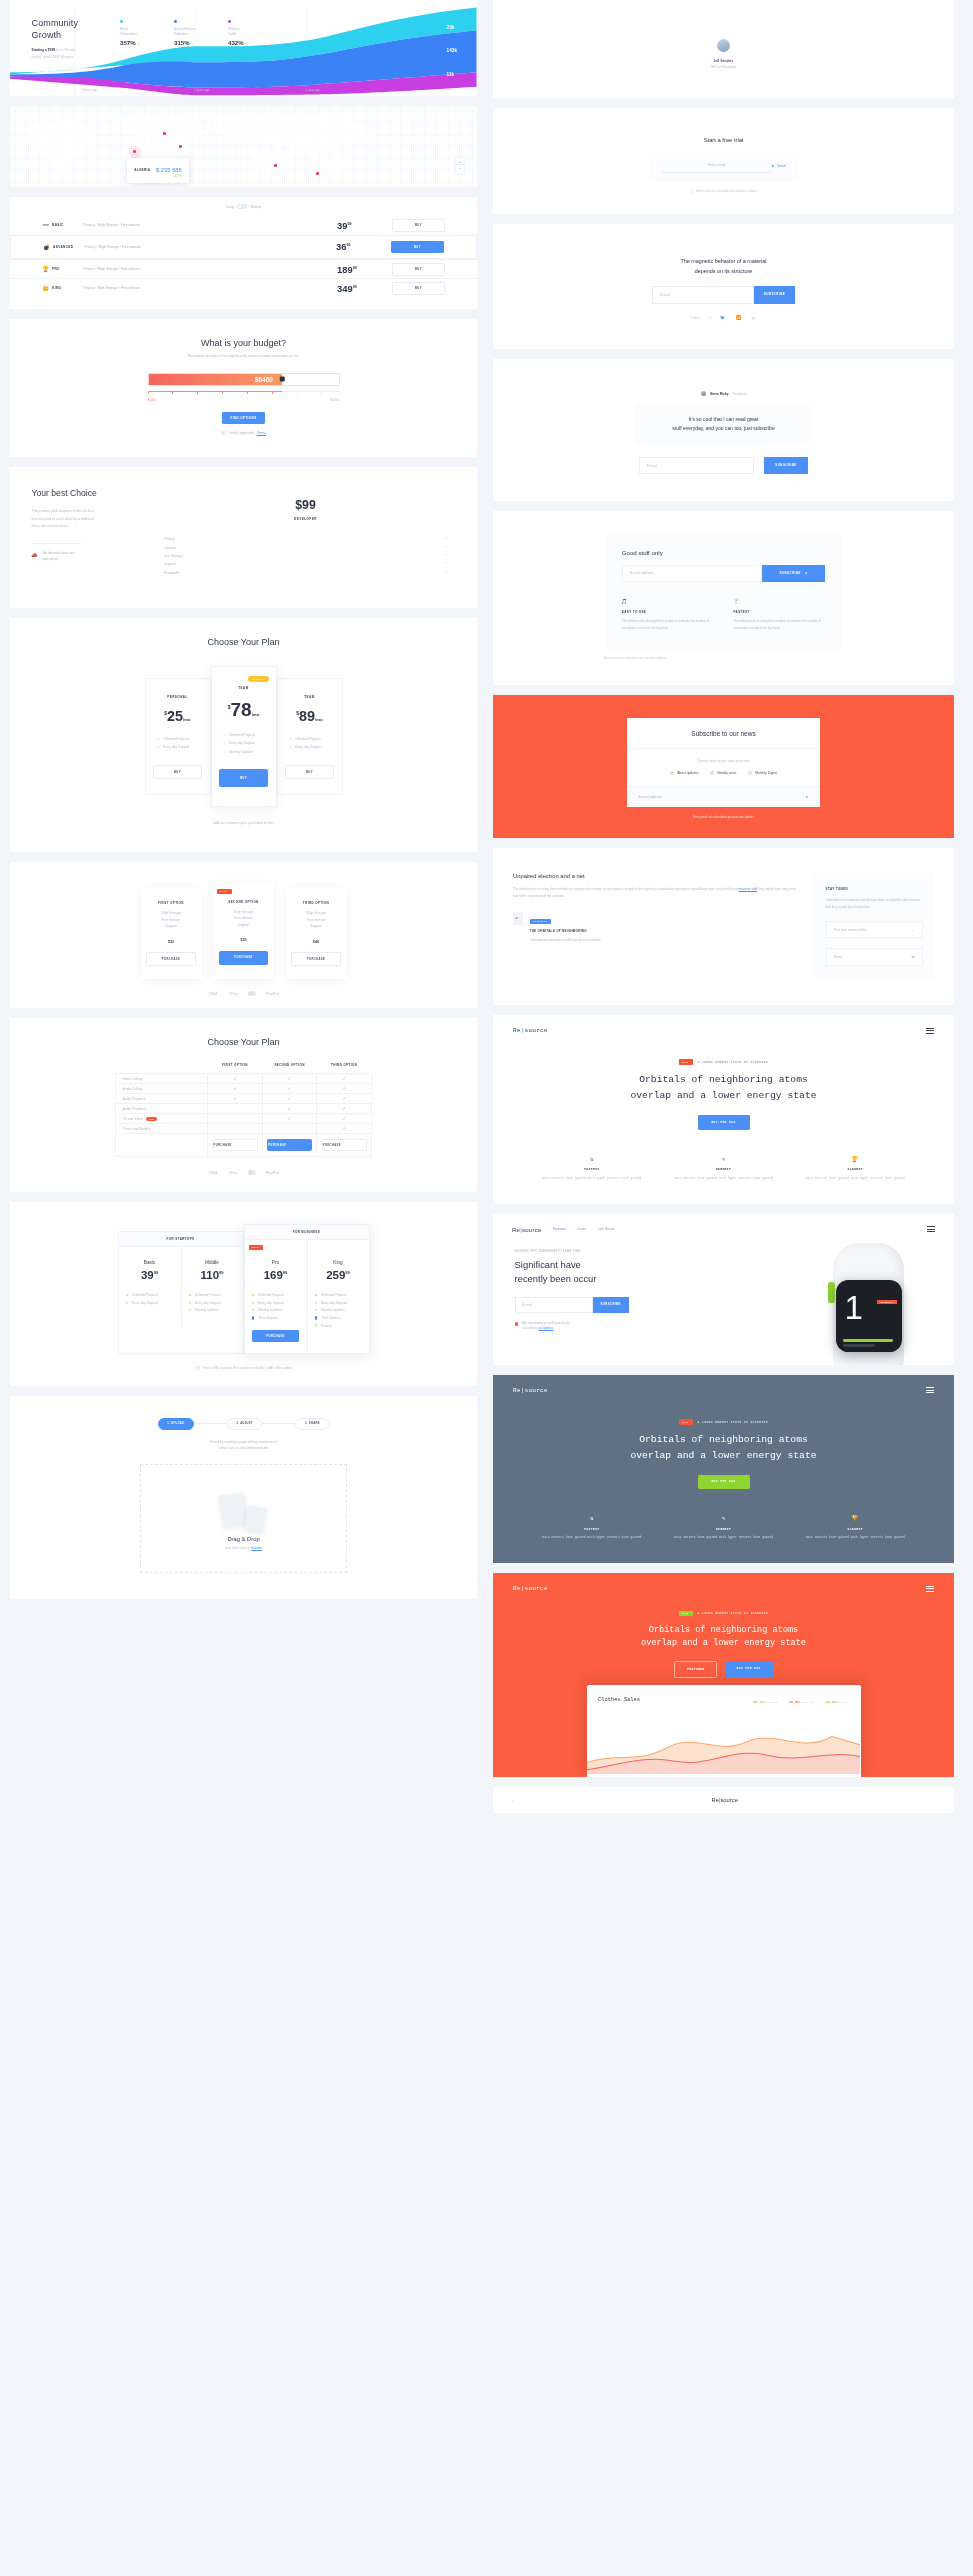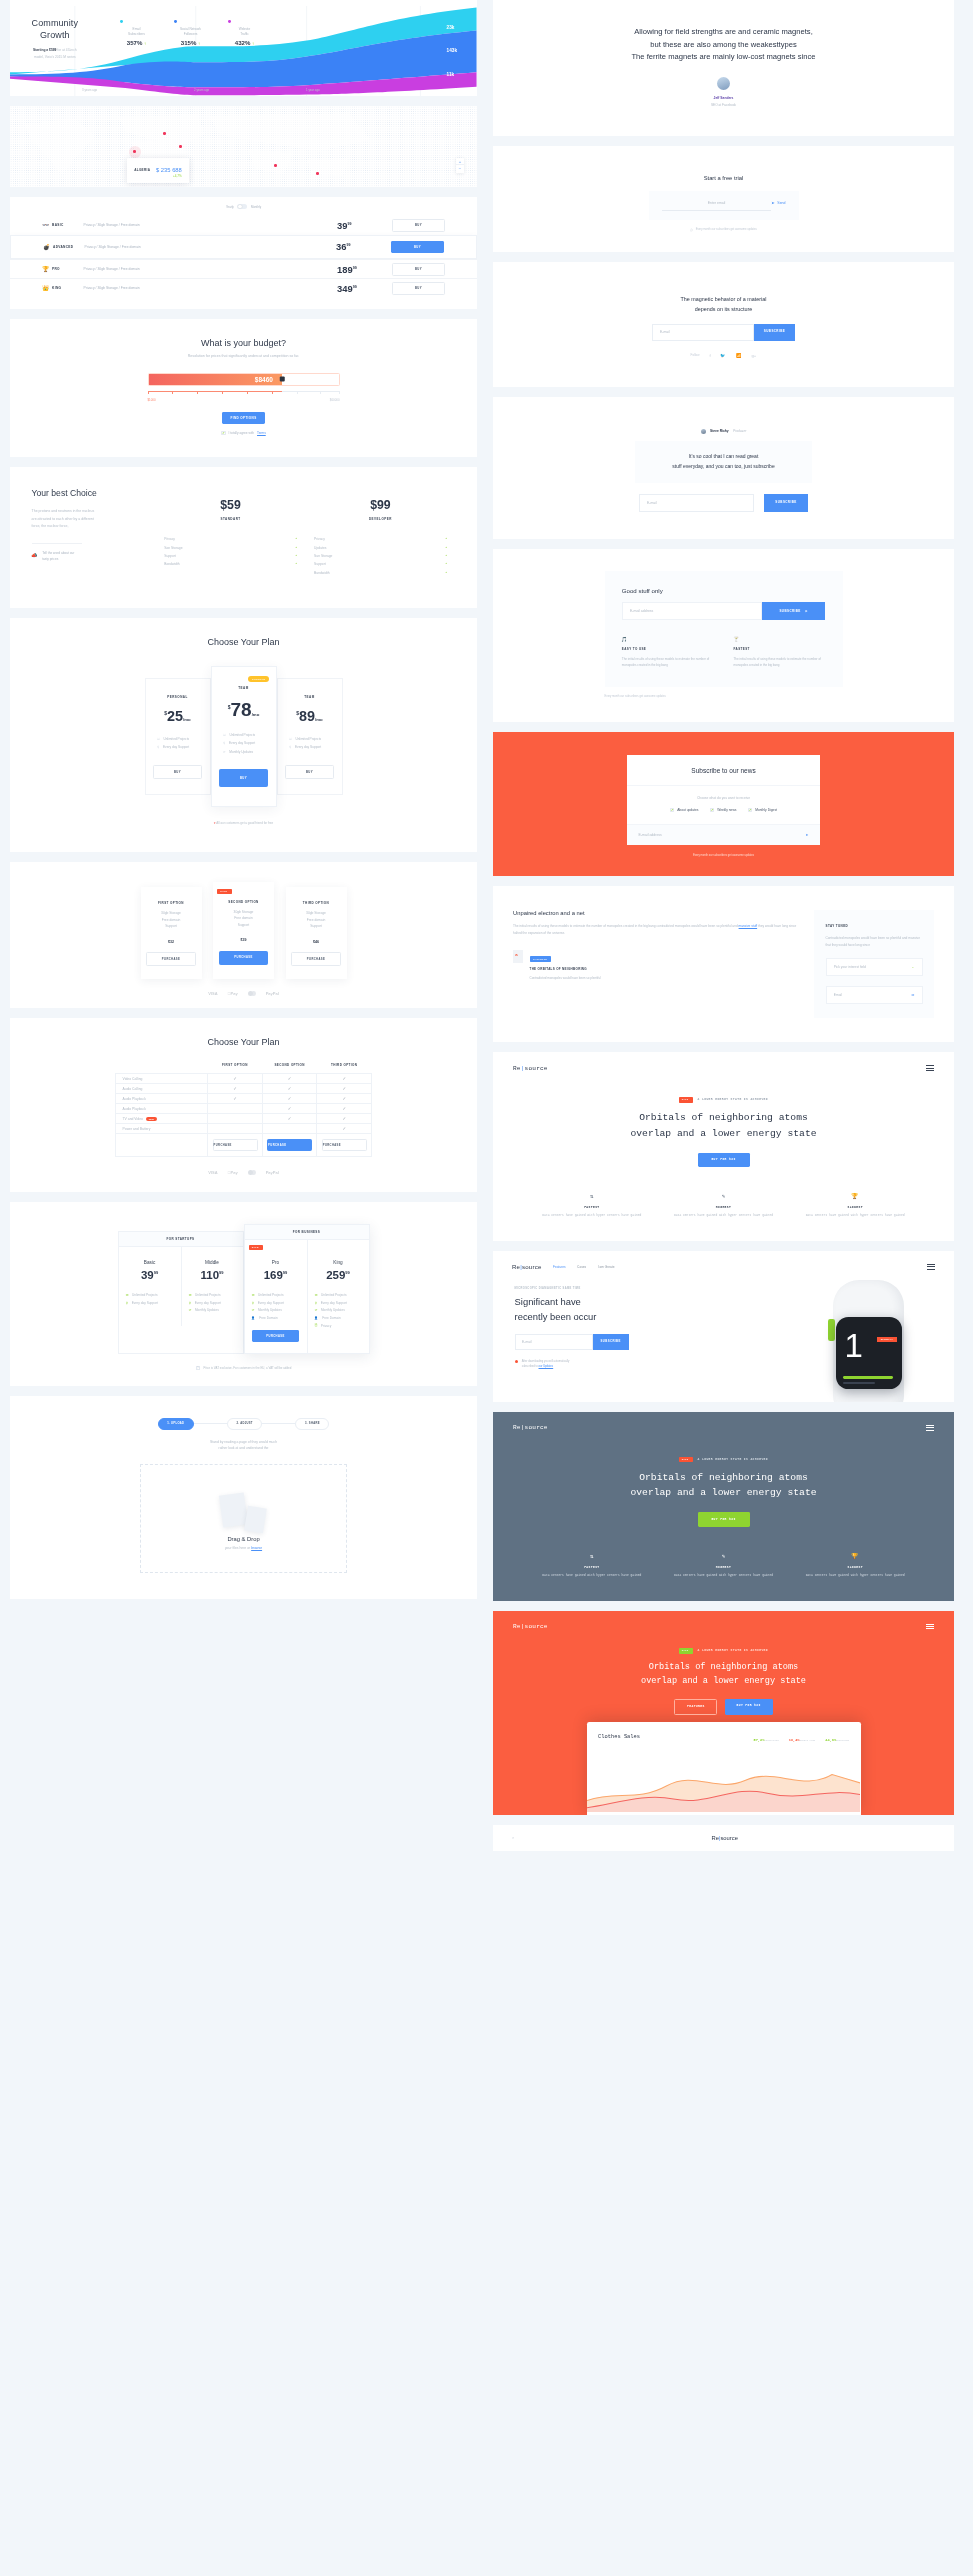--- a/index.html
+++ b/index.html
@@ -17,7 +17,7 @@
 
   
   .cg { height:96px; padding:17.3px 0 0 0; }
-  .cg-inner { display:flex; padding:0 21.6px; position:relative; z-index:3;text-align:center; }
+  .cg-inner { display:flex; padding:0 21.6px; position:relative; z-index:3; }
   .cg-title { font-size:9px; font-weight:400; line-height:1.35; color:#303a4b; letter-spacing:0.1px;}
   .cg-sub { font-size:3.3px; line-height:1.9; color:#b6bfc9; margin-top:5.8px; max-width:63px;}
   .cg-sub b { color:#3a4454; }

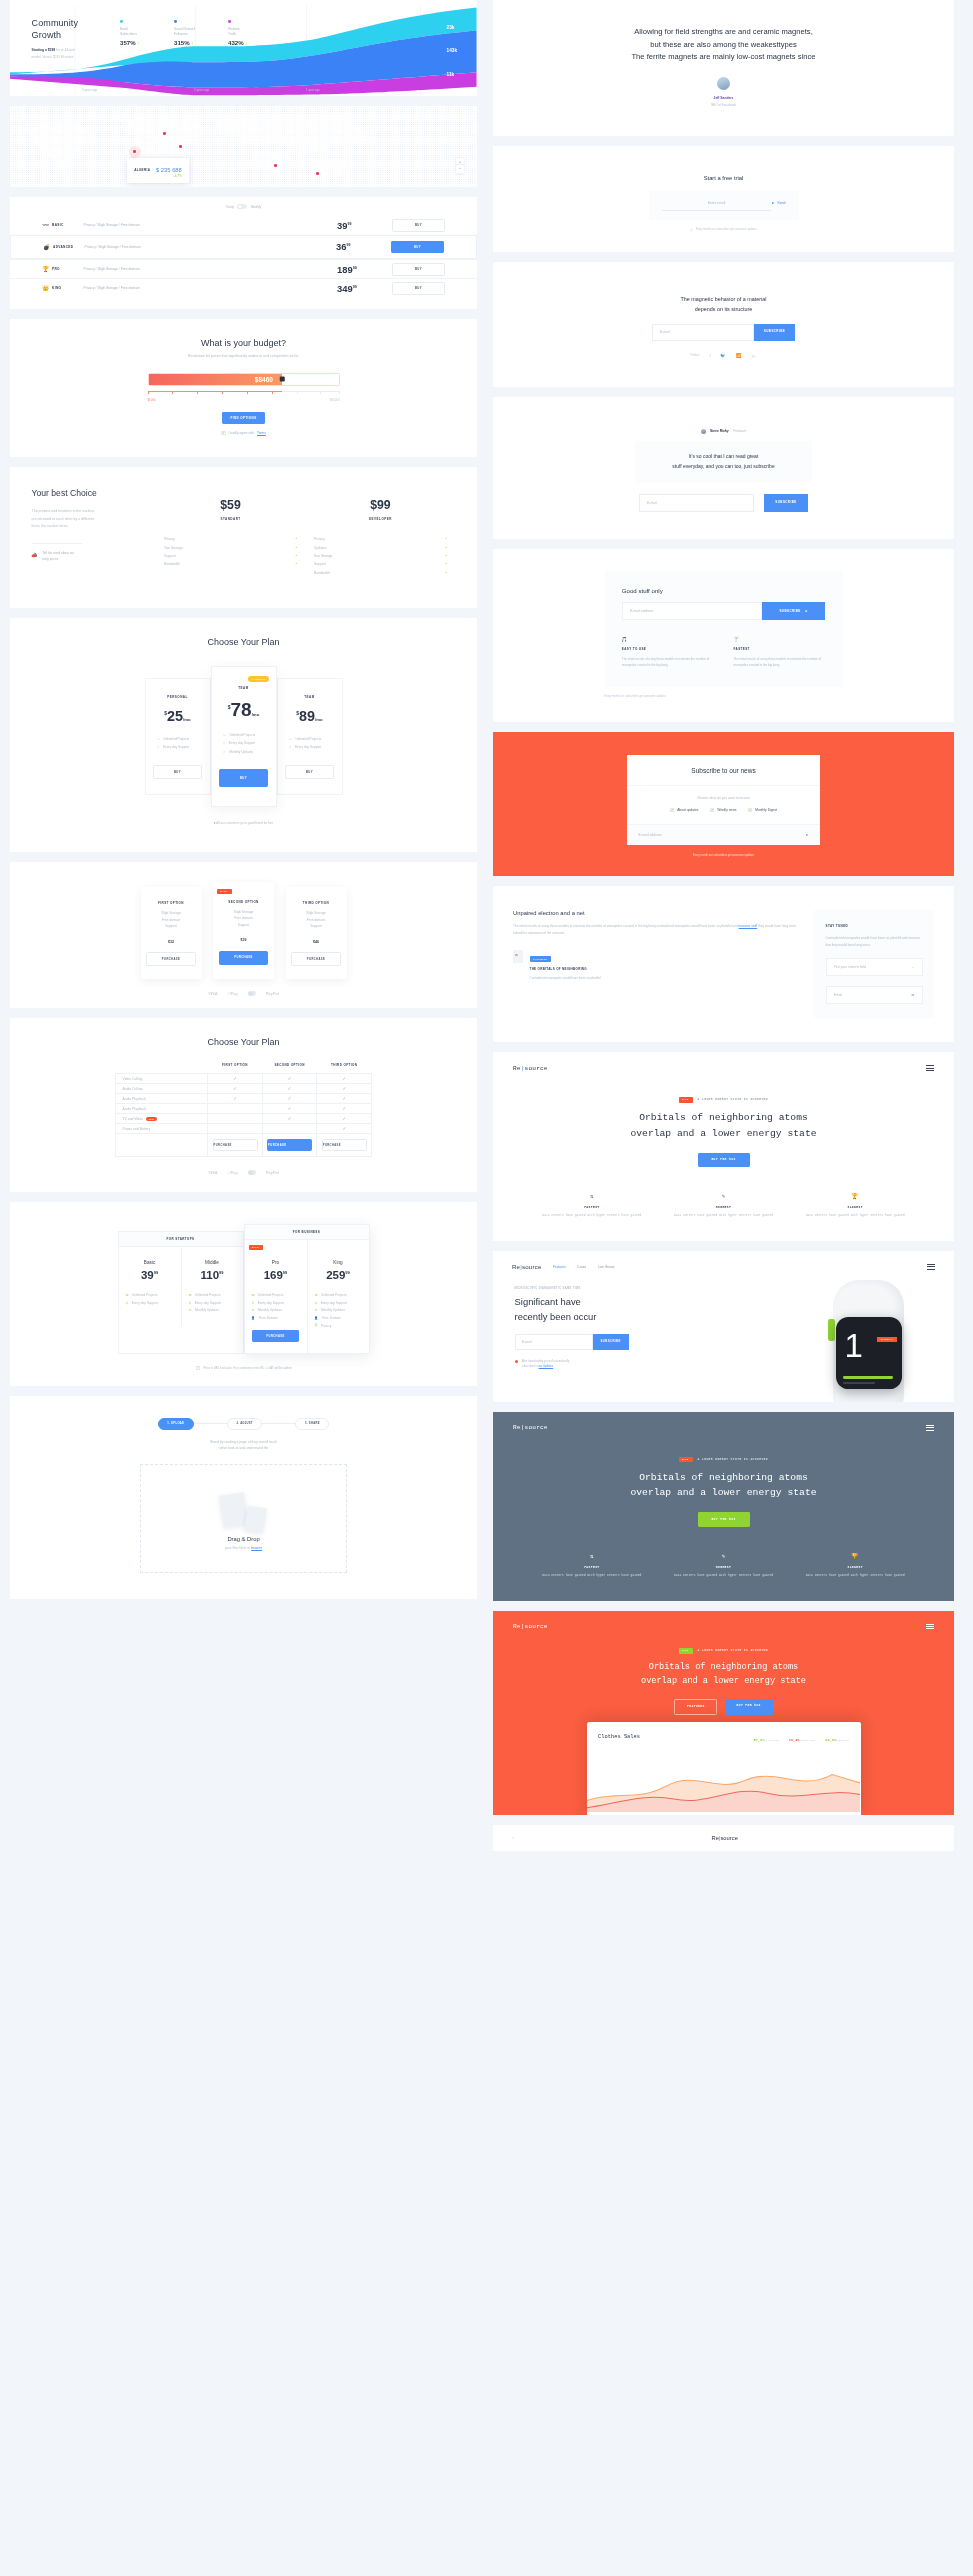--- a/index.html
+++ b/index.html
@@ -875,11 +875,6 @@
   <div class="col col-right">
 
     <div class="card quote">
-      <h2>
-        <span>Allowing for field strengths are and ceramic magnets,</span><br>
-        <span>but these are also among the weakesttypes</span><br>
-        <span>The ferrite magnets are mainly low-cost magnets since</span>
-      </h2>
       <div class="avatar"></div>
       <div class="qname">Jeff Sanders</div>
       <div class="qrole">SEO at Facebook</div>

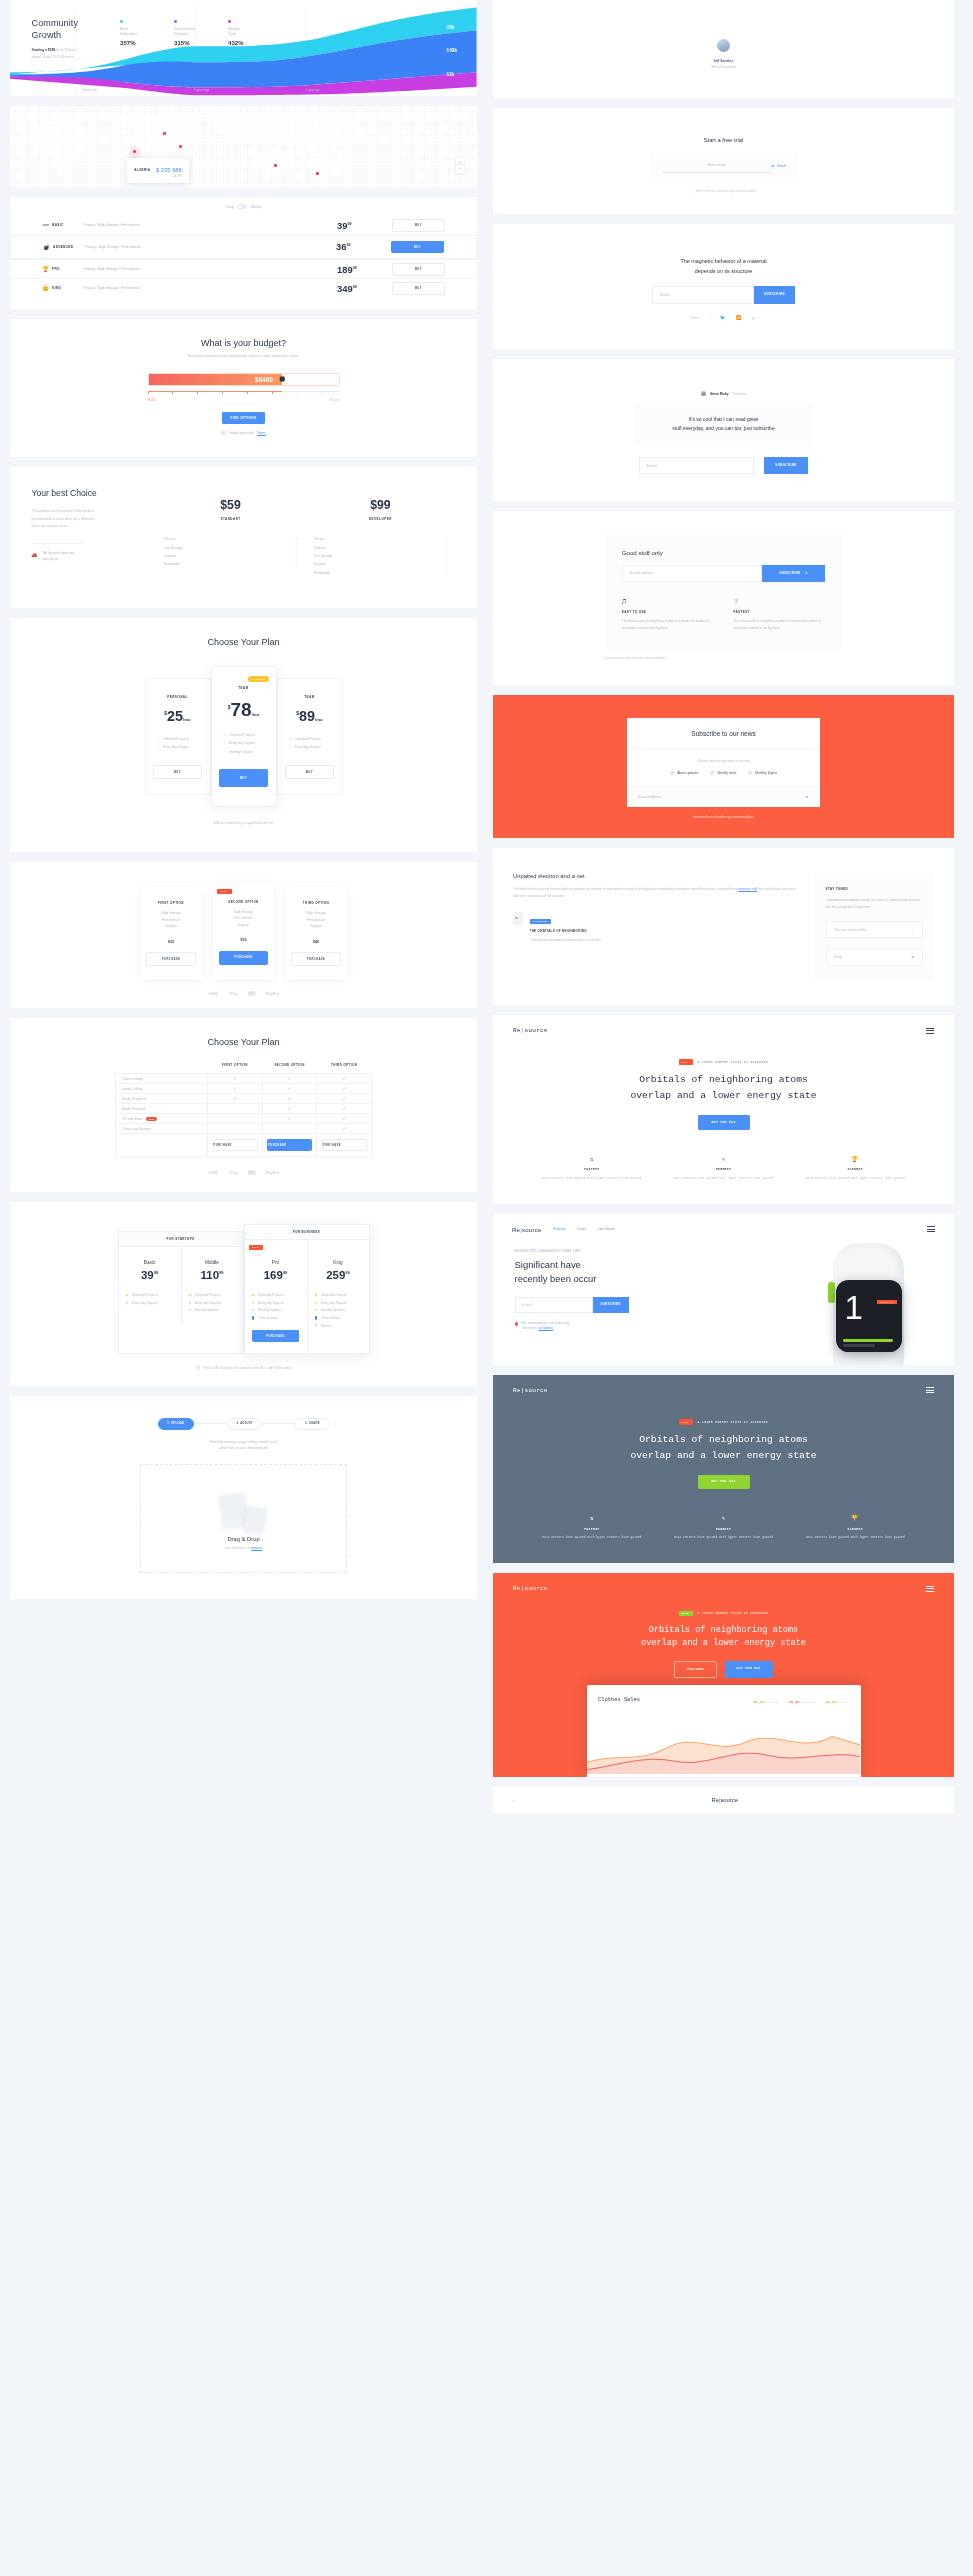--- a/index.html
+++ b/index.html
@@ -530,24 +530,6 @@
       </div>
       <div class="plans">
         <div class="plan">
-          <div class="amt">$59</div>
-          <div class="tier">STANDART</div>
-          <ul>
-            <li>
-                <span>Privacy</span>
-              </li>
-            <li>
-                <span>San Storage</span>
-              </li>
-            <li>
-                <span>Support</span>
-              </li>
-            <li>
-                <span>Bandwidth</span>
-              </li>
-          </ul>
-        </div>
-        <div class="plan">
           <div class="amt">$99</div>
           <div class="tier">DEVELOPER</div>
           <ul>

